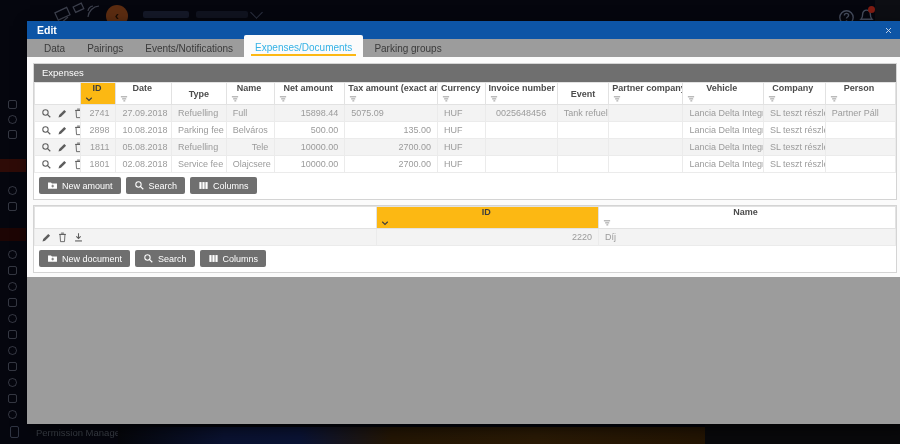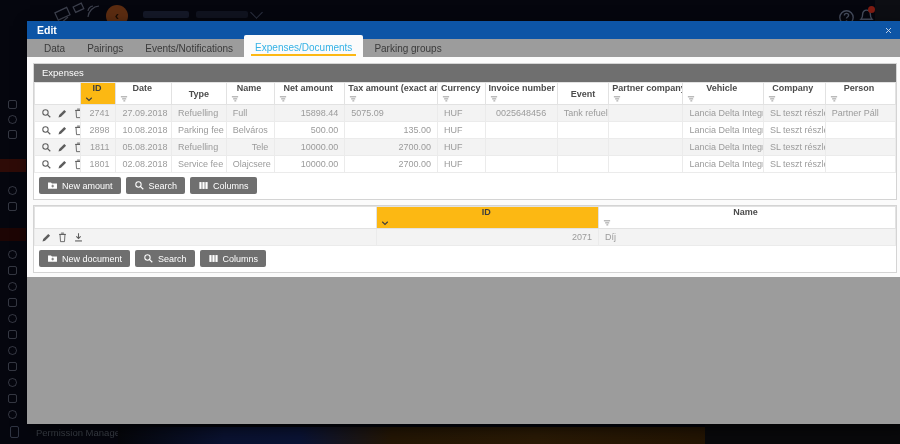--- a/index.html
+++ b/index.html
@@ -426,7 +426,7 @@
                       </span>
                     </div>
                   </td>
-                  <td style="text-align: right;">2071</td>
+                  <td style="text-align: right;">2220</td>
                   <td style="text-align: left;">Díj</td>
                 </tr>
               </tbody>

